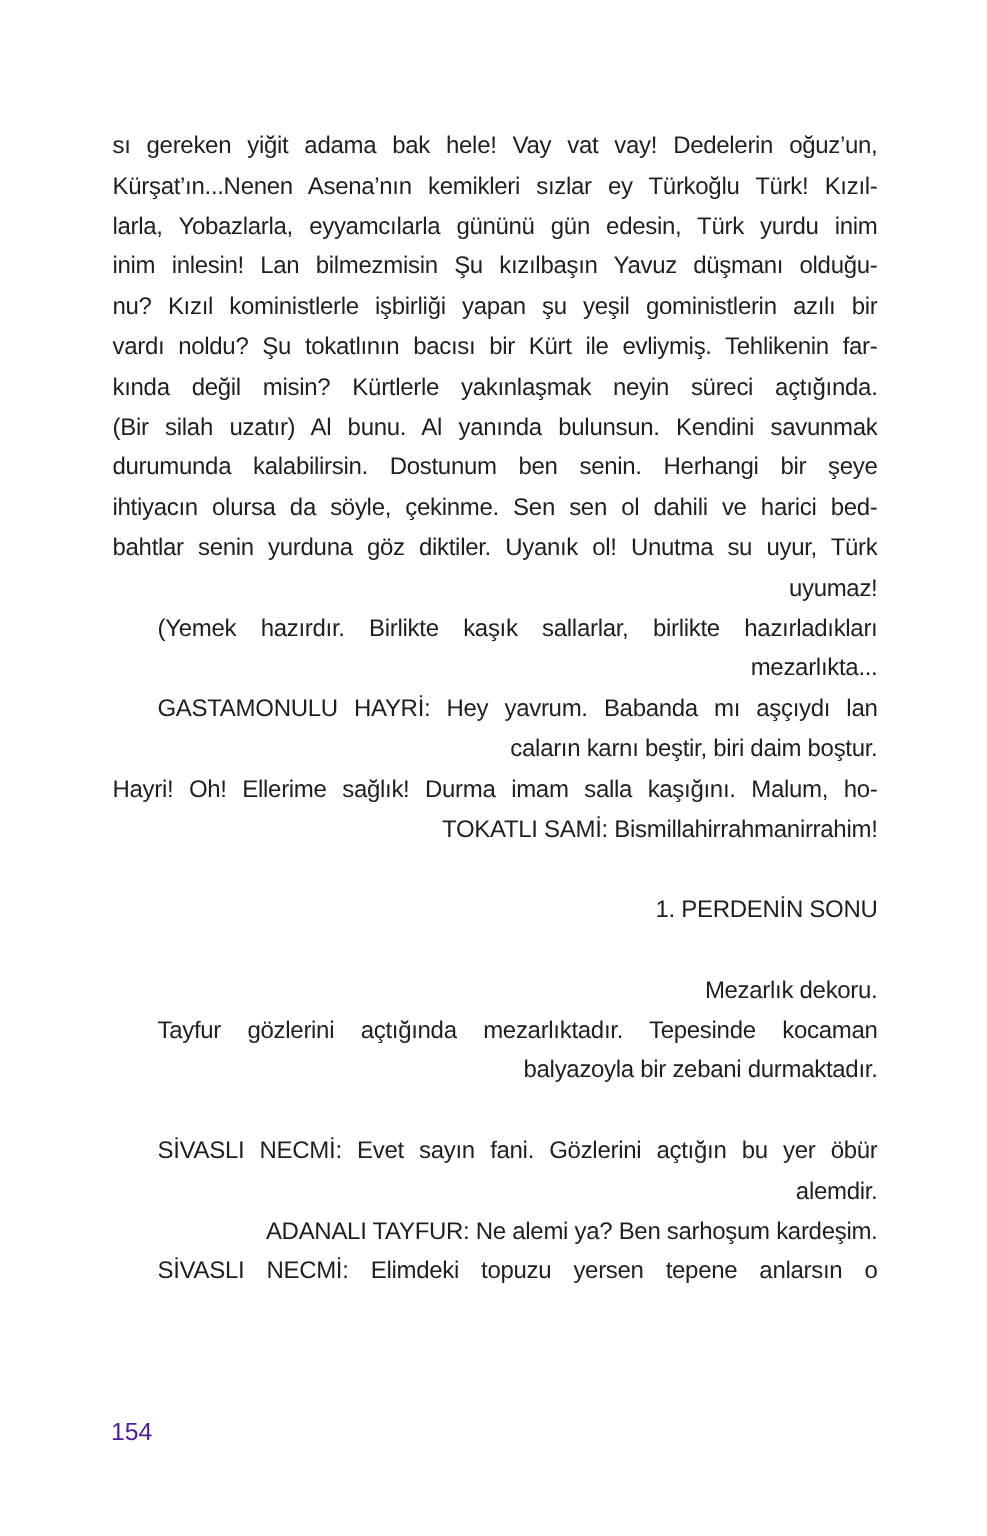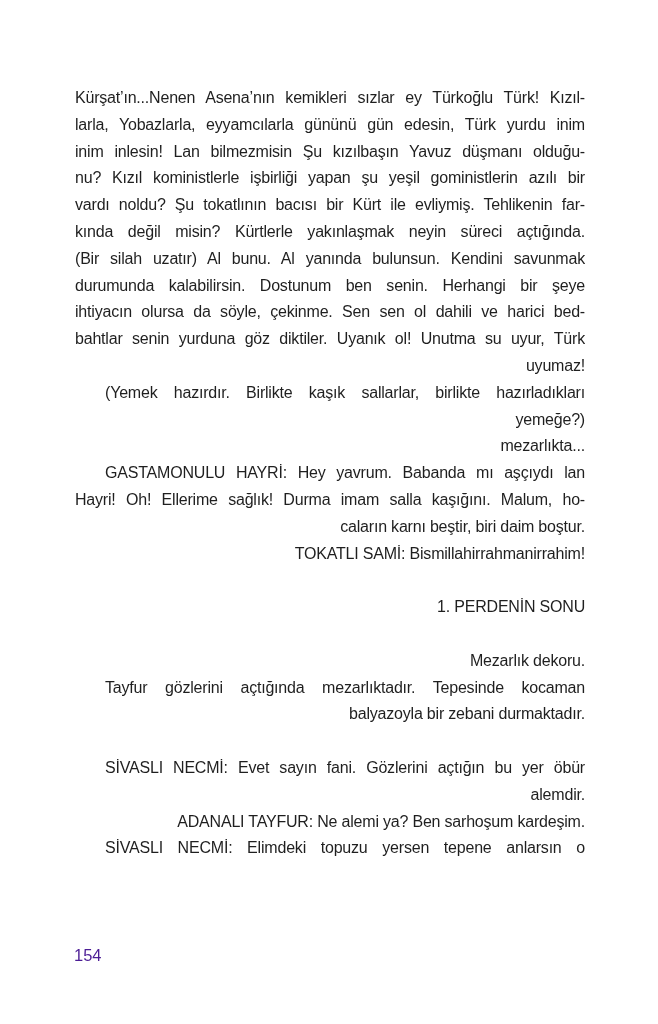--- a/index.html
+++ b/index.html
@@ -60,6 +60,7 @@
 
 <div class="page">
   <div class="text-block" id="text-block">
+      <div class="line j">sı gereken yiğit adama bak hele! Vay vat vay! Dedelerin oğuz’un,</div>
       <div class="line j">Kürşat’ın...Nenen Asena’nın kemikleri sızlar ey Türkoğlu Türk! Kızıl-</div>
       <div class="line j">larla, Yobazlarla, eyyamcılarla gününü gün edesin, Türk yurdu inim</div>
       <div class="line j">inim inlesin! Lan bilmezmisin Şu kızılbaşın Yavuz düşmanı olduğu-</div>

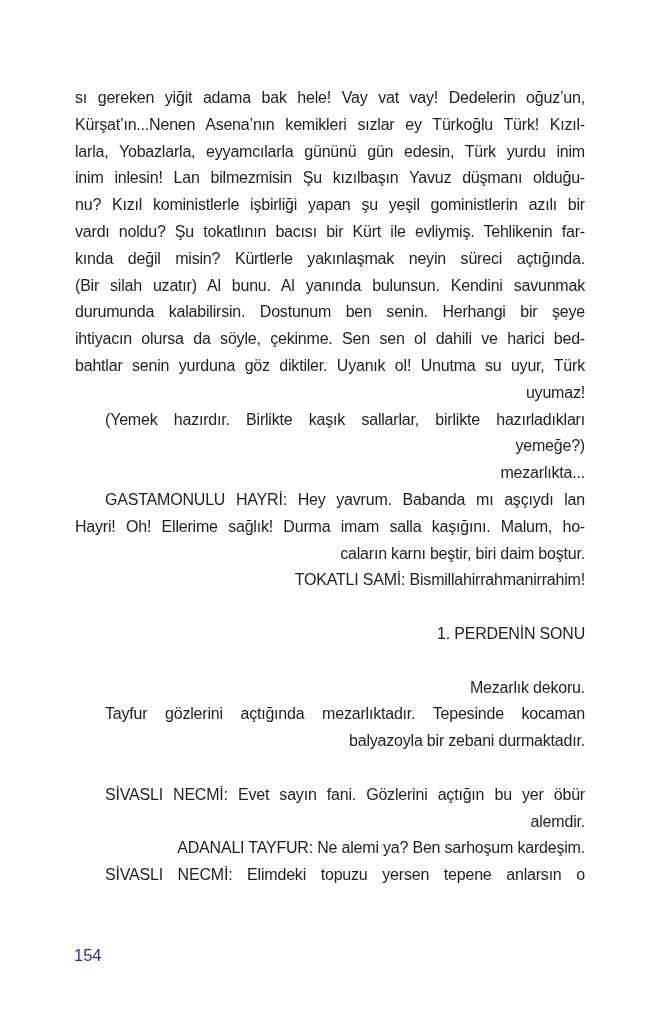--- a/index.html
+++ b/index.html
@@ -73,7 +73,6 @@
       <div class="line j">bahtlar senin yurduna göz diktiler. Uyanık ol! Unutma su uyur, Türk</div>
       <div class="line">uyumaz!</div>
       <div class="line j i">(Yemek hazırdır. Birlikte kaşık sallarlar, birlikte hazırladıkları</div>
-      <div class="line">yemeğe?)</div>
       <div class="line">mezarlıkta...</div>
       <div class="line j i">GASTAMONULU HAYRİ: Hey yavrum. Babanda mı aşçıydı lan</div>
       <div class="line j">Hayri! Oh! Ellerime sağlık! Durma imam salla kaşığını. Malum, ho-</div>

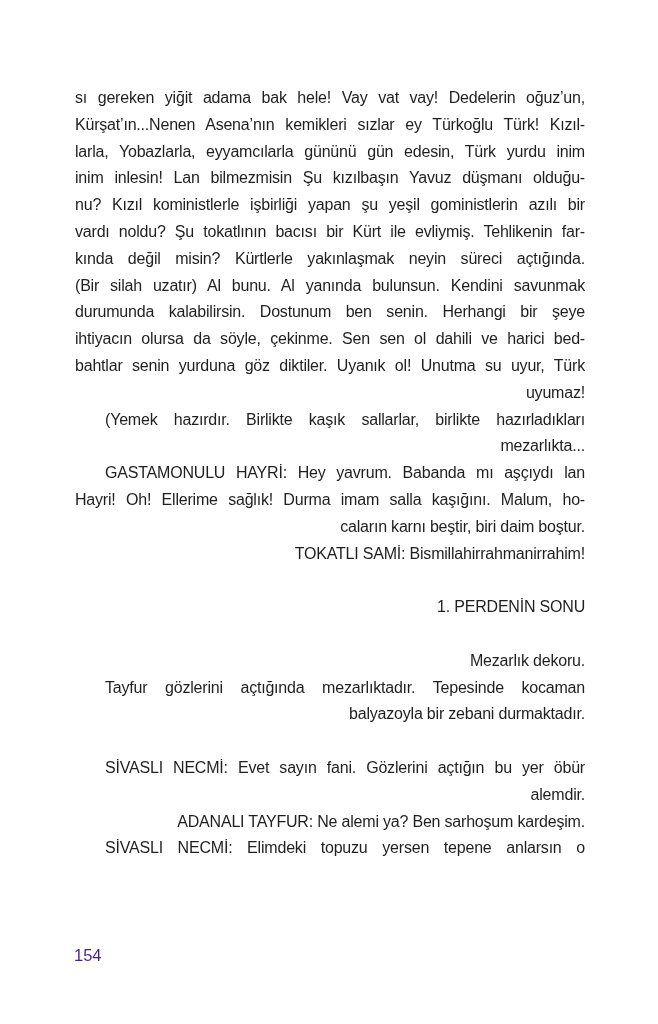--- a/index.html
+++ b/index.html
@@ -75,8 +75,8 @@
       <div class="line j i">(Yemek hazırdır. Birlikte kaşık sallarlar, birlikte hazırladıkları</div>
       <div class="line">mezarlıkta...</div>
       <div class="line j i">GASTAMONULU HAYRİ: Hey yavrum. Babanda mı aşçıydı lan</div>
+      <div class="line">caların karnı beştir, biri daim boştur.</div>
       <div class="line j">Hayri! Oh! Ellerime sağlık! Durma imam salla kaşığını. Malum, ho-</div>
-      <div class="line">caların karnı beştir, biri daim boştur.</div>
       <div class="line i">TOKATLI SAMİ: Bismillahirrahmanirrahim!</div>
       <div class="gap"></div>
       <div class="line i">1. PERDENİN SONU</div>

